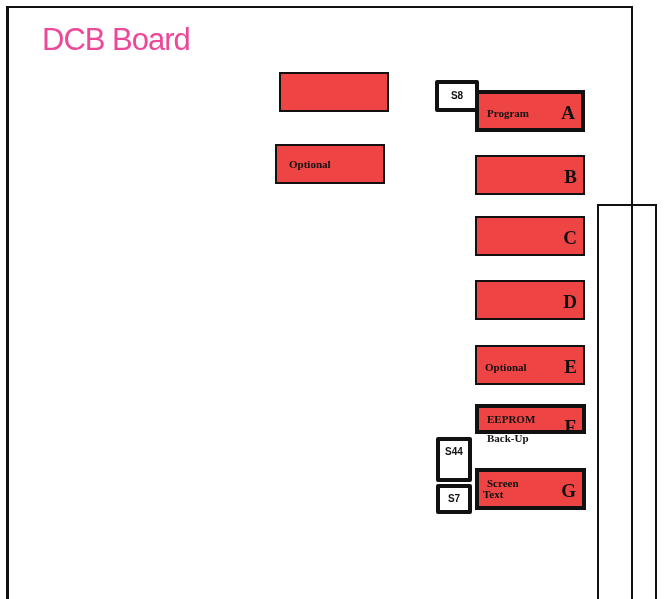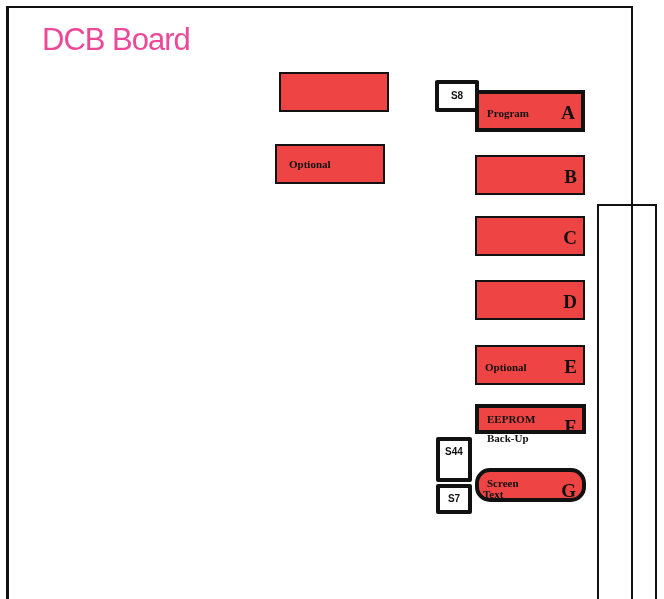--- a/index.html
+++ b/index.html
@@ -58,7 +58,7 @@
 
 <div class="abs tag" style="left:436px;top:437px;width:36px;height:45px;line-height:22px;">S44</div>
 
-<div class="abs box thick" style="left:475px;top:468px;width:111px;height:34px;border-radius:15px;">
+<div class="abs box thick" style="left:475px;top:468px;width:111px;height:42px;">
   <span class="label" style="left:8px;top:6px;">Screen</span>
   <span class="label" style="left:4px;top:17px;">Text</span>
   <span class="letter" style="top:8px;">G</span>

